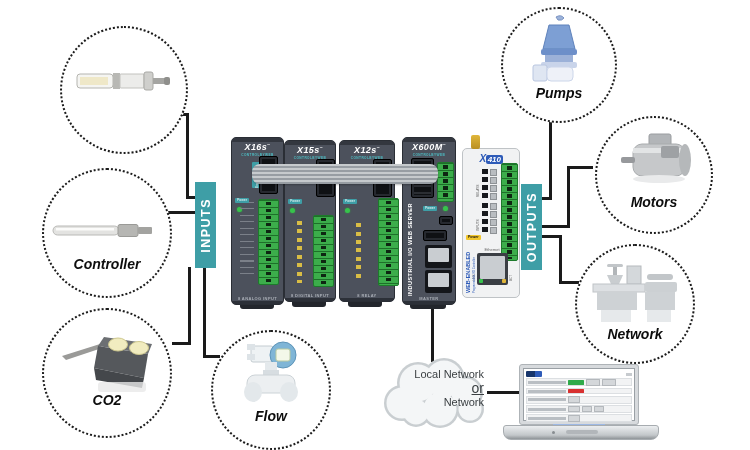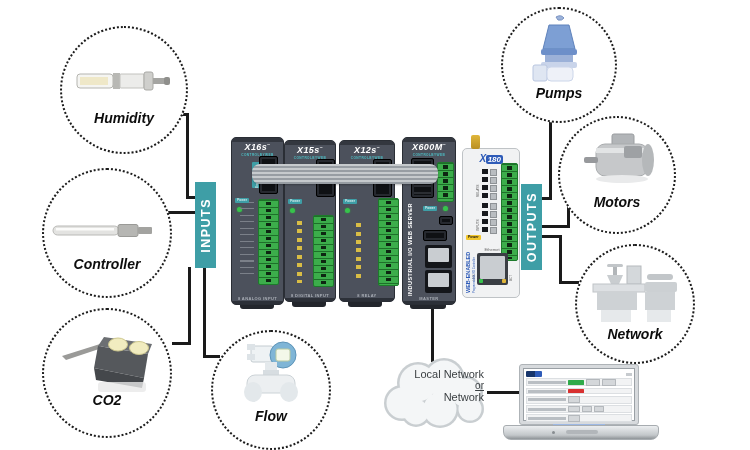--- a/index.html
+++ b/index.html
@@ -127,7 +127,6 @@
       <rect x="77" y="10" width="12" height="6" fill="#a5a5a2"></rect>
       <rect x="88" y="9" width="6" height="8" rx="2" fill="#8f8f8c"></rect>
     </svg>
-    <div class="nlabel" style="bottom:26px">Humidity</div>
   </div>
 
   <div class="circle" style="left:42px;top:168px;width:126px;height:126px">

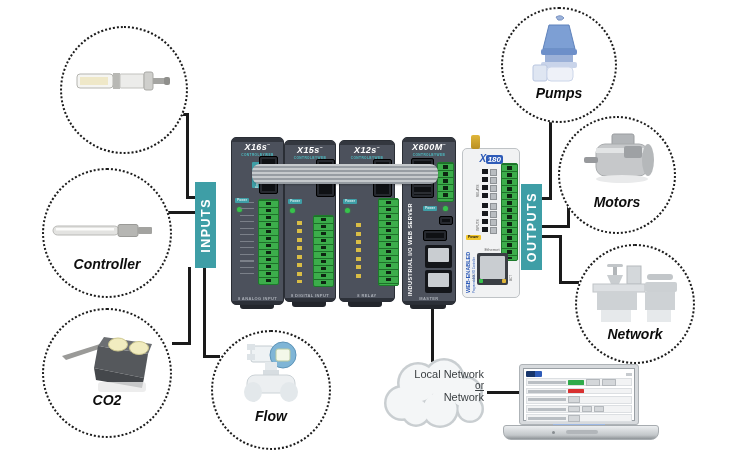--- a/index.html
+++ b/index.html
@@ -282,7 +282,7 @@
 
   <div style="position:absolute;left:471px;top:135px;width:9px;height:14px;background:linear-gradient(180deg,#E0B63A,#B98F22);border-radius:2px;z-index:2"></div>
   <div class="module x410" style="left:462px;top:148px;width:56px;height:148px">
-    <div class="x410logo"><span>X</span><span class="num">180</span></div>
+    <div class="x410logo"><span>X</span><span class="num">410</span></div>
     <div class="vtiny" style="position:absolute;left:13px;top:18px;height:30px;font-size:3.2px;color:#555">RELAYS</div>
     <div class="vtiny" style="position:absolute;left:13px;top:52px;height:30px;font-size:3.2px;color:#555">INPUTS</div>
     <div class="indrow" style="left:19px;top:20px">

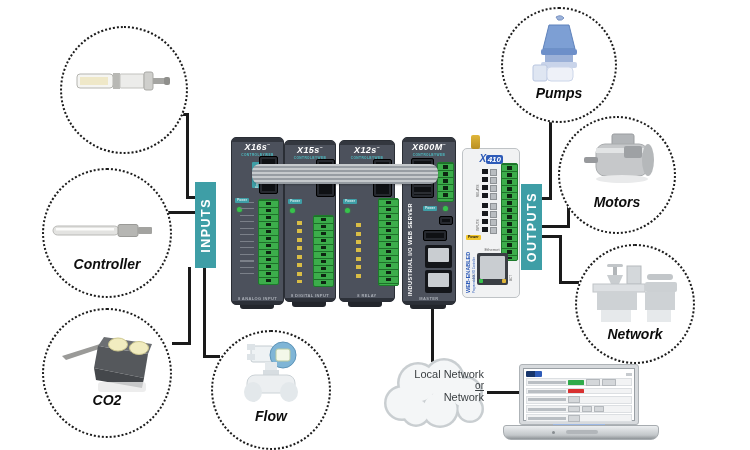--- a/index.html
+++ b/index.html
@@ -181,7 +181,7 @@
     <div class="nlabel" style="bottom:20px">Pumps</div>
   </div>
 
-  <div class="circle" style="left:558px;top:116px;width:114px;height:114px">
+  <div class="circle" style="left:595px;top:116px;width:114px;height:114px">
     <svg width="80" height="52" style="position:absolute;left:18px;top:14px">
       <rect x="34" y="2" width="22" height="12" rx="2" fill="#b2b5b8" stroke="#9a9da0"></rect>
       <rect x="18" y="12" width="52" height="32" rx="9" fill="#c6c8ca" stroke="#a8abad"></rect>

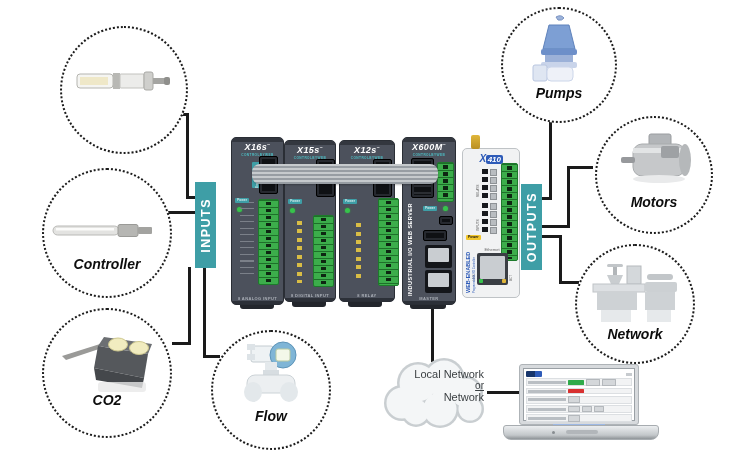--- a/index.html
+++ b/index.html
@@ -60,7 +60,7 @@
   
   .cloudtext{position:absolute;text-align:right;color:#3a3f42;z-index:7;}
   .cloudtext .l1,.cloudtext .l3{font-size:11px;}
-  .cloudtext .l2{font-size:10px;text-decoration:underline;}
+  .cloudtext .l2{font-size:14px;text-decoration:underline;}
   
   .lap-screen{position:absolute;left:519px;top:364px;width:120px;height:61px;background:#D7DADD;
               border:1px solid #AEB3B7;border-radius:3px;padding:3px;box-sizing:border-box;z-index:6;}

